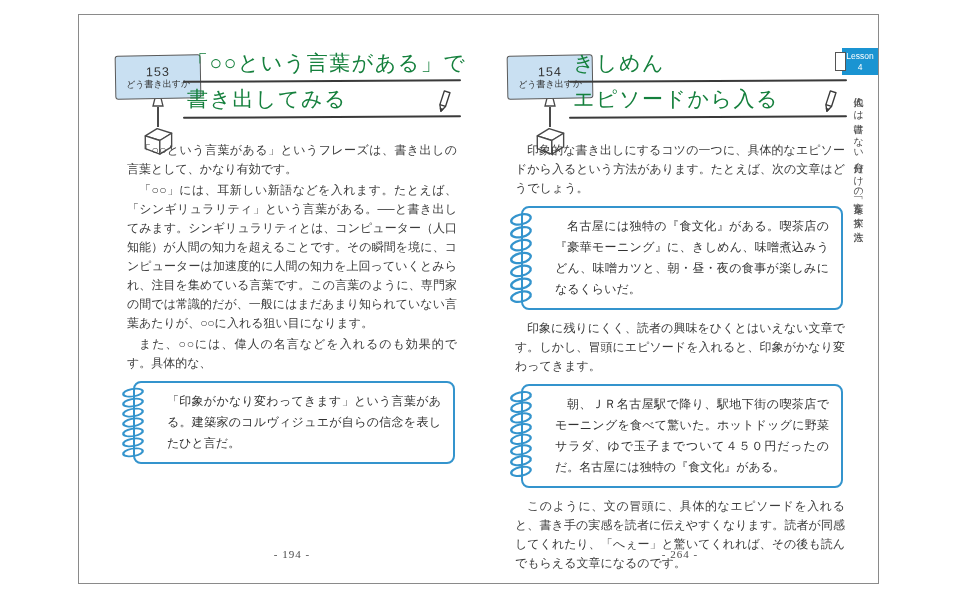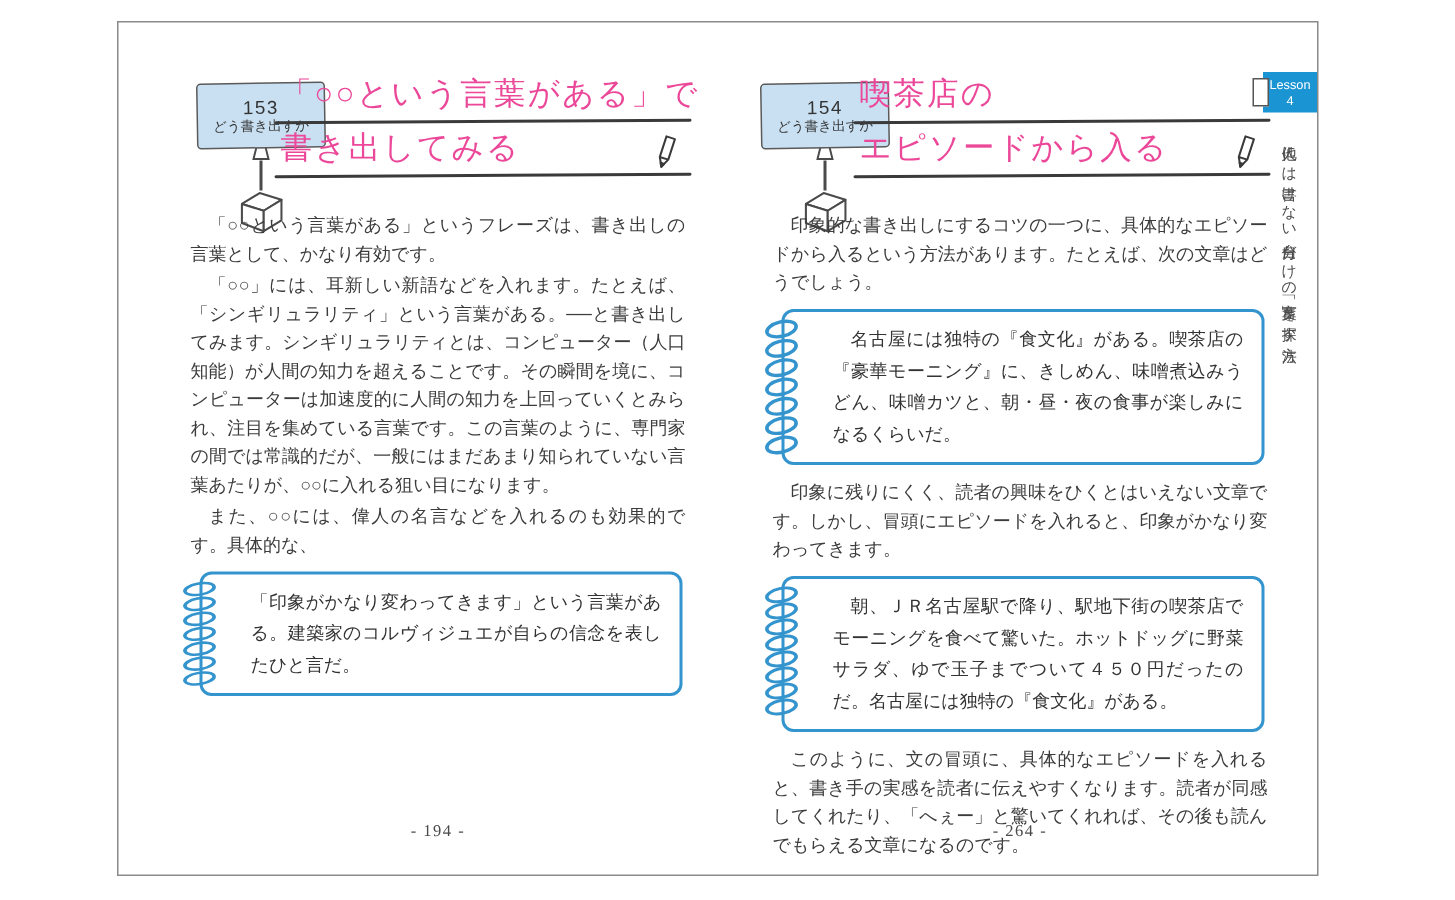--- a/index.html
+++ b/index.html
@@ -61,7 +61,7 @@
 
   <section>
 
-    <div class="sign-group" style="left:52px;top:40px;">
+    <div class="sign-group" style="left:36px;top:40px;">
       <div class="placard">
         <div class="sign-number">153</div>
         <div class="sign-label">どう書き出すか</div>

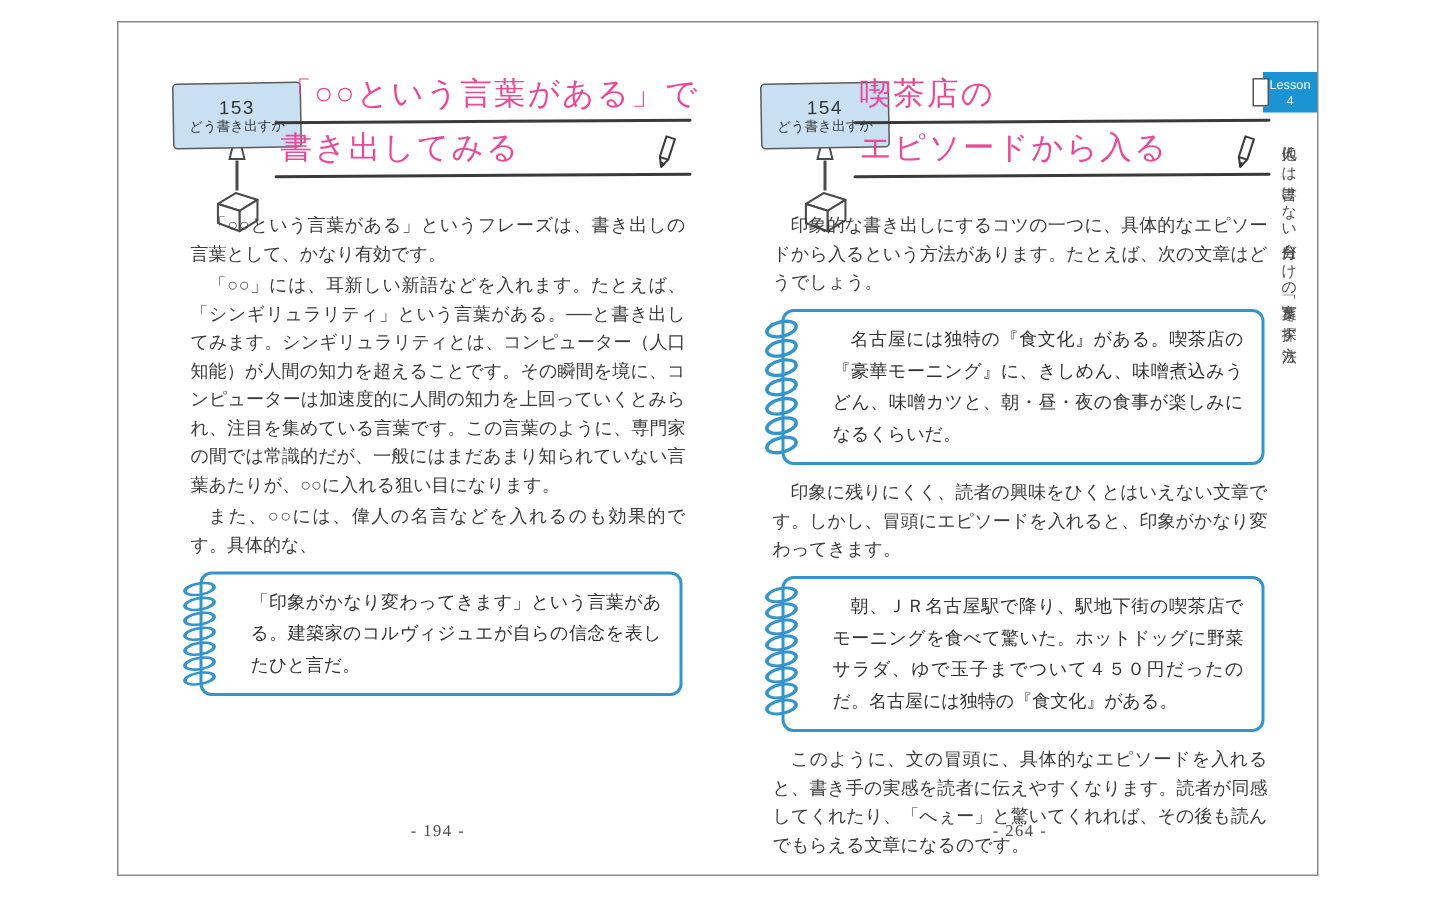--- a/index.html
+++ b/index.html
@@ -22,7 +22,7 @@
 
   
   .title-block{position:absolute;width:278px;}
-  .title-line{font-size:21px;letter-spacing:1.5px;color:#ec4899;line-height:32px;
+  .title-line{font-size:21px;letter-spacing:1.5px;color:#15803d;line-height:32px;
               padding-left:4px;white-space:nowrap;}
   .title-row2{position:relative;}
   .rule{height:2px;background:#3a3a3a;border-radius:2px;transform:rotate(-0.35deg);margin:1px 0;}

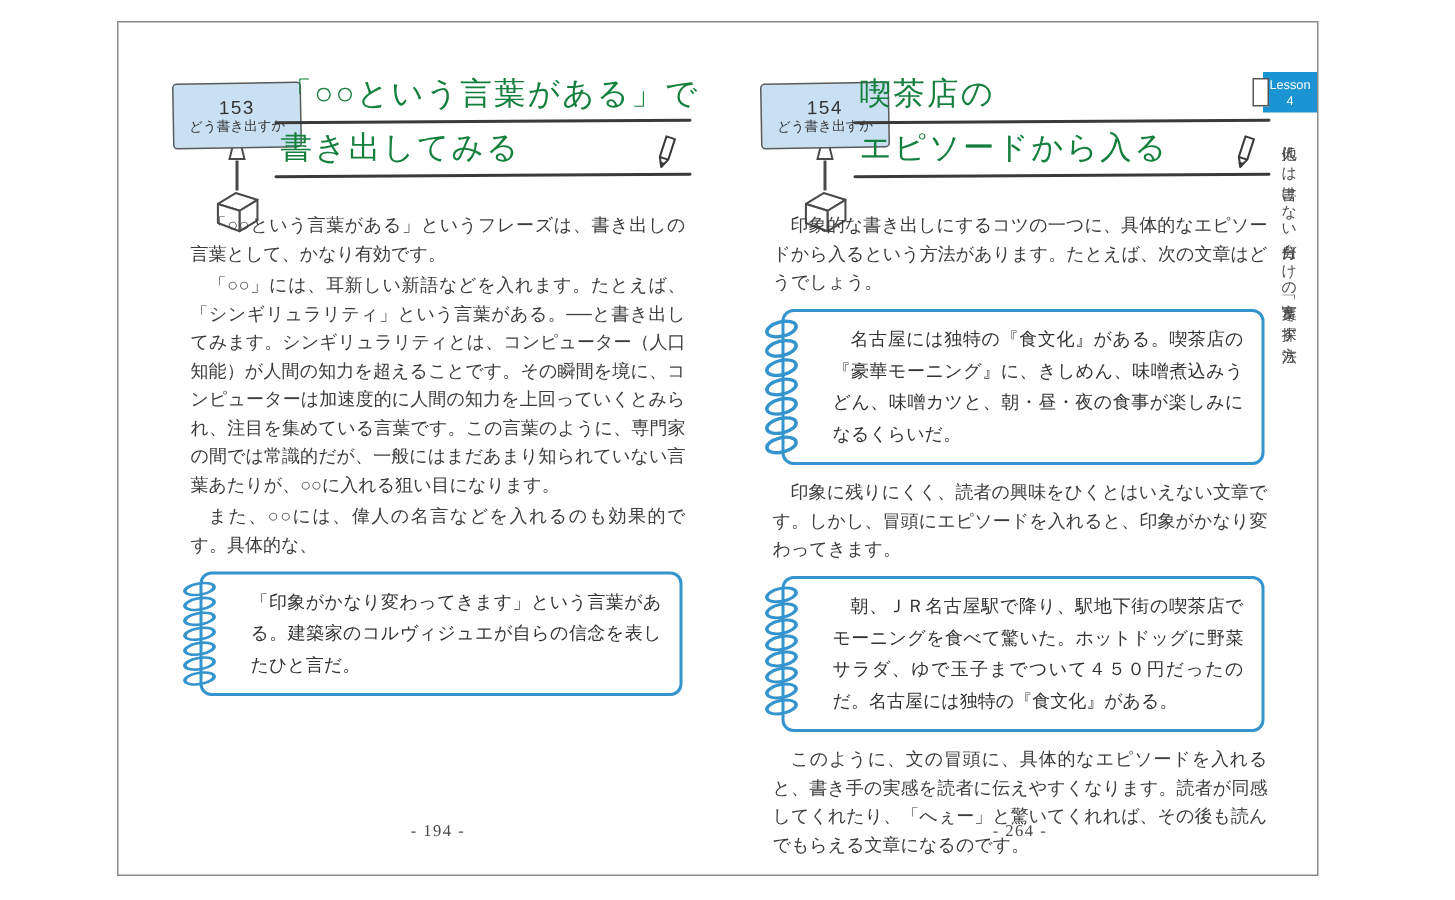--- a/index.html
+++ b/index.html
@@ -141,7 +141,7 @@
     </div>
 
     <div class="title-block" style="left:490px;top:32px;">
-      <div class="title-line">喫茶店の</div>
+      <div class="title-line">きしめん</div>
       <div class="rule"></div>
       <div class="title-row2">
         <span class="title-line" style="display:block;">エピソードから入る</span>

